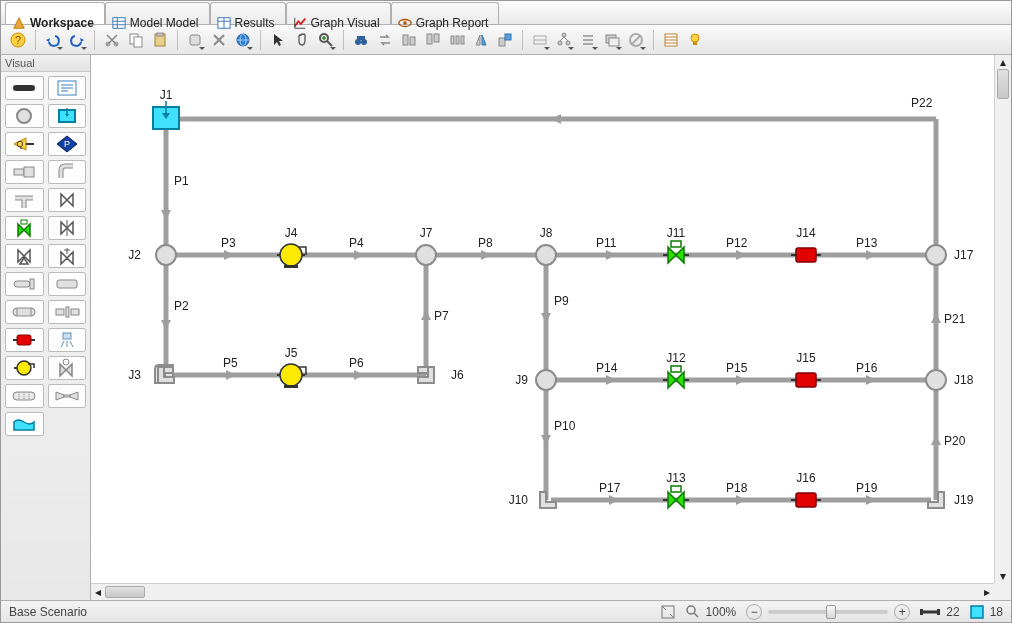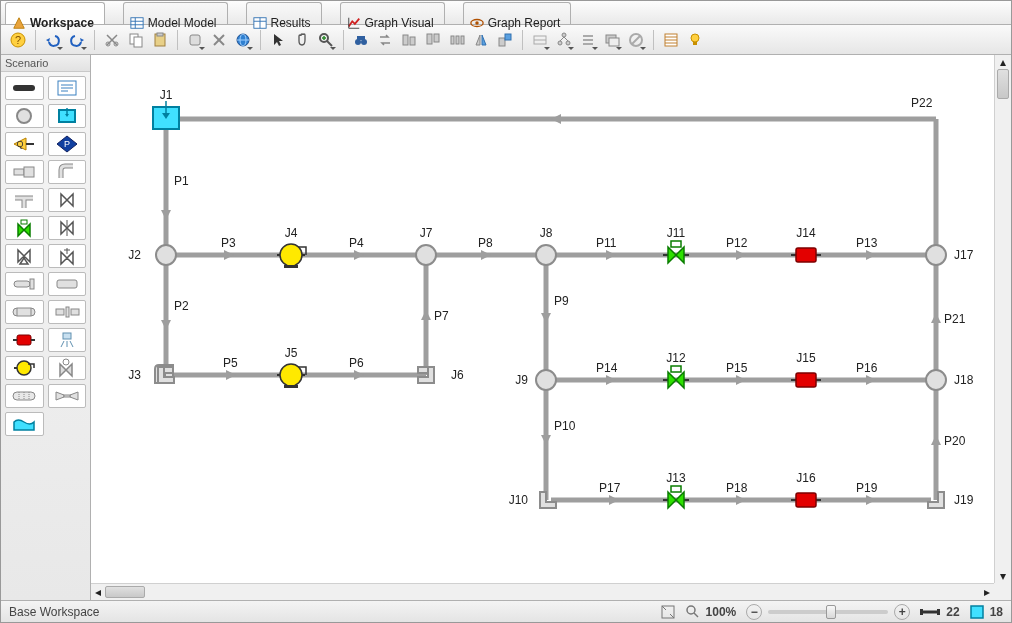--- a/index.html
+++ b/index.html
@@ -8,7 +8,7 @@
 
   
   .tabbar { height:24px; background:linear-gradient(#fdfdfd,#e9e9e9); border-bottom:1px solid #b0b0b0; display:flex; align-items:flex-end; padding-left:4px; }
-  .tab { height:22px; padding:18px 10px 0 6px; background:linear-gradient(#f8f8f8,#ececec); border:1px solid #b0b0b0; border-bottom:none; border-radius:3px 3px 0 0; margin-right:18px; display:flex; align-items:center; gap:4px; font-size:12px; cursor:pointer; }
+  .tab { height:22px; padding:18px 10px 0 6px; background:linear-gradient(#f8f8f8,#ececec); border:1px solid #b0b0b0; border-bottom:none; border-radius:3px 3px 0 0; margin-right:0; display:flex; align-items:center; gap:4px; font-size:12px; cursor:pointer; }
   .tab.active { background:#fff; font-weight:bold; }
   .tab svg { width:14px; height:14px; }
 

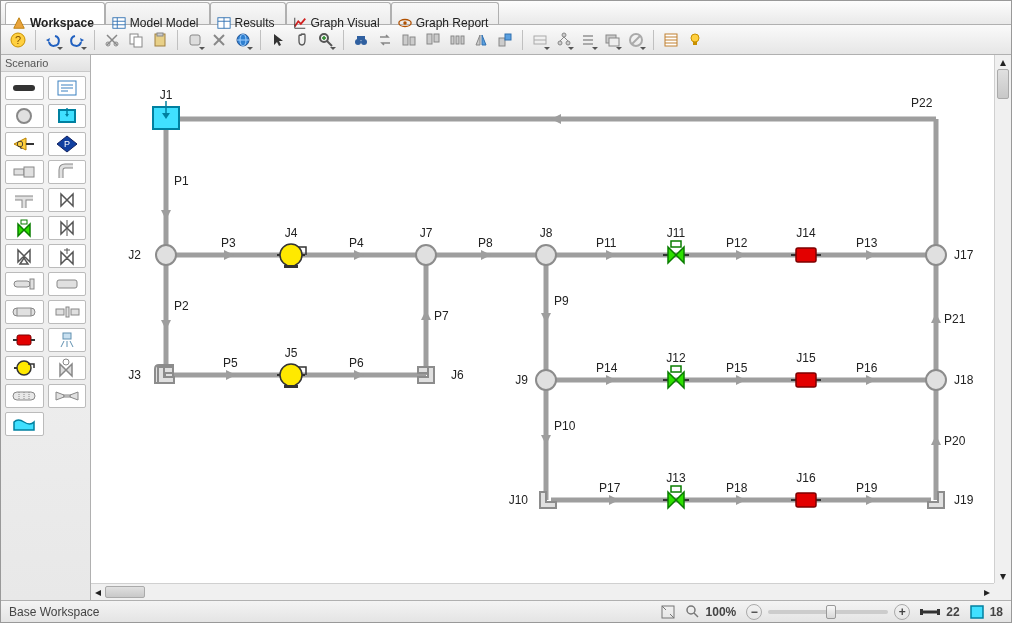--- a/index.html
+++ b/index.html
@@ -283,7 +283,7 @@
 
 <div class="body">
   <div class="toolbox">
-    <div class="toolbox-title">Scenario</div>
+    <div class="toolbox-title">Visual</div>
     <div class="toolbox-grid">
       <div class="tool">
           <svg width="26" height="14">

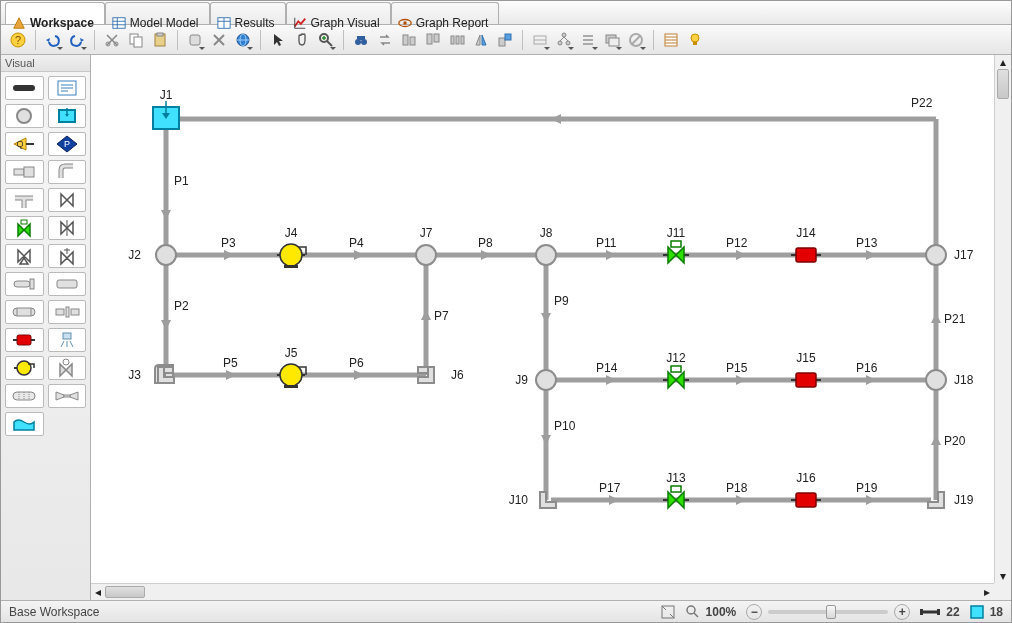--- a/index.html
+++ b/index.html
@@ -665,7 +665,7 @@
 </div>
 
 <div class="status">
-  <span>Base Workspace</span>
+  <span>Base Scenario</span>
   <span class="spacer"></span>
   <div class="grp">
     <svg width="16" height="16">

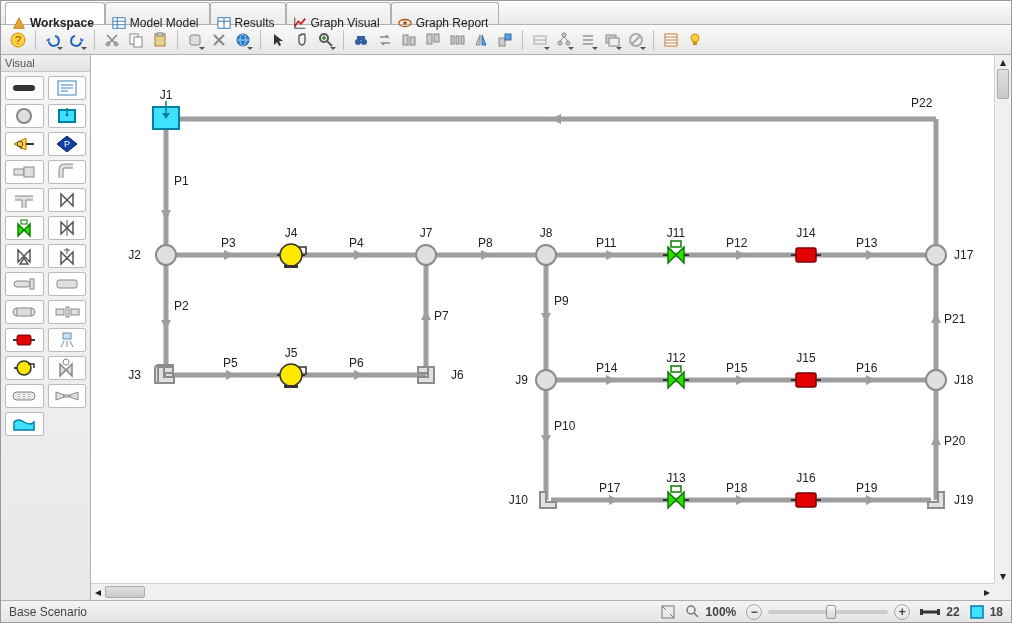--- a/index.html
+++ b/index.html
@@ -38,7 +38,7 @@
   
   .status { position:absolute; left:0; right:0; bottom:0; height:22px; background:linear-gradient(#f4f4f4,#e4e4e4); border-top:1px solid #b0b0b0; display:flex; align-items:center; padding:0 8px; font-size:12px; color:#444; }
   .status .spacer { flex:1; }
-  .status .grp { display:flex; align-items:center; gap:6px; margin-left:10px;font-weight:bold; }
+  .status .grp { display:flex; align-items:center; gap:6px; margin-left:10px; }
   .slider { width:120px; height:4px; background:#ccc; border-radius:2px; position:relative; }
   .slider .knob { position:absolute; top:-5px; left:58px; width:10px; height:14px; background:linear-gradient(#f8f8f8,#d8d8d8); border:1px solid #999; border-radius:2px; }
 

